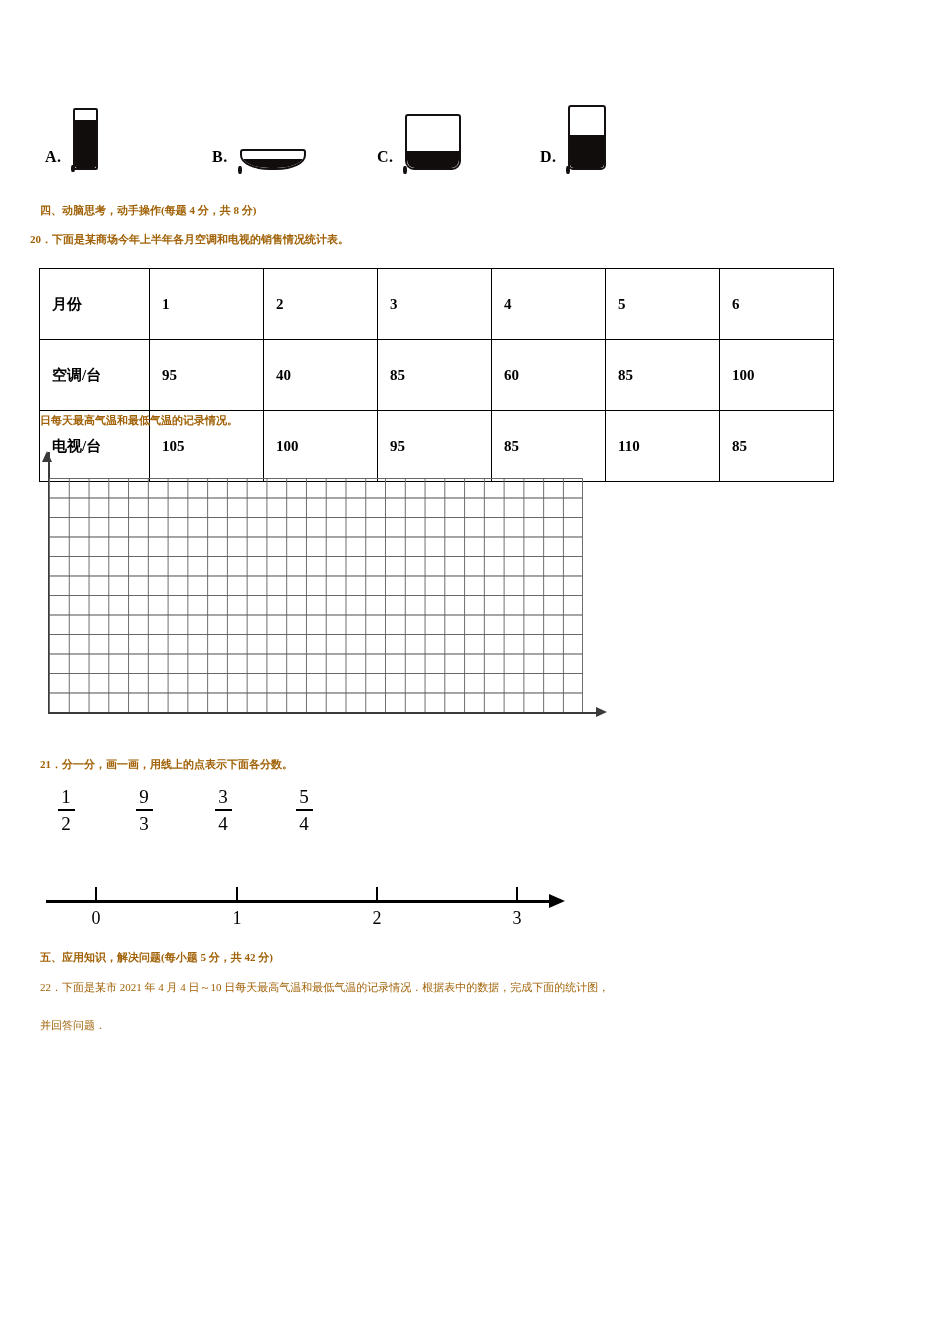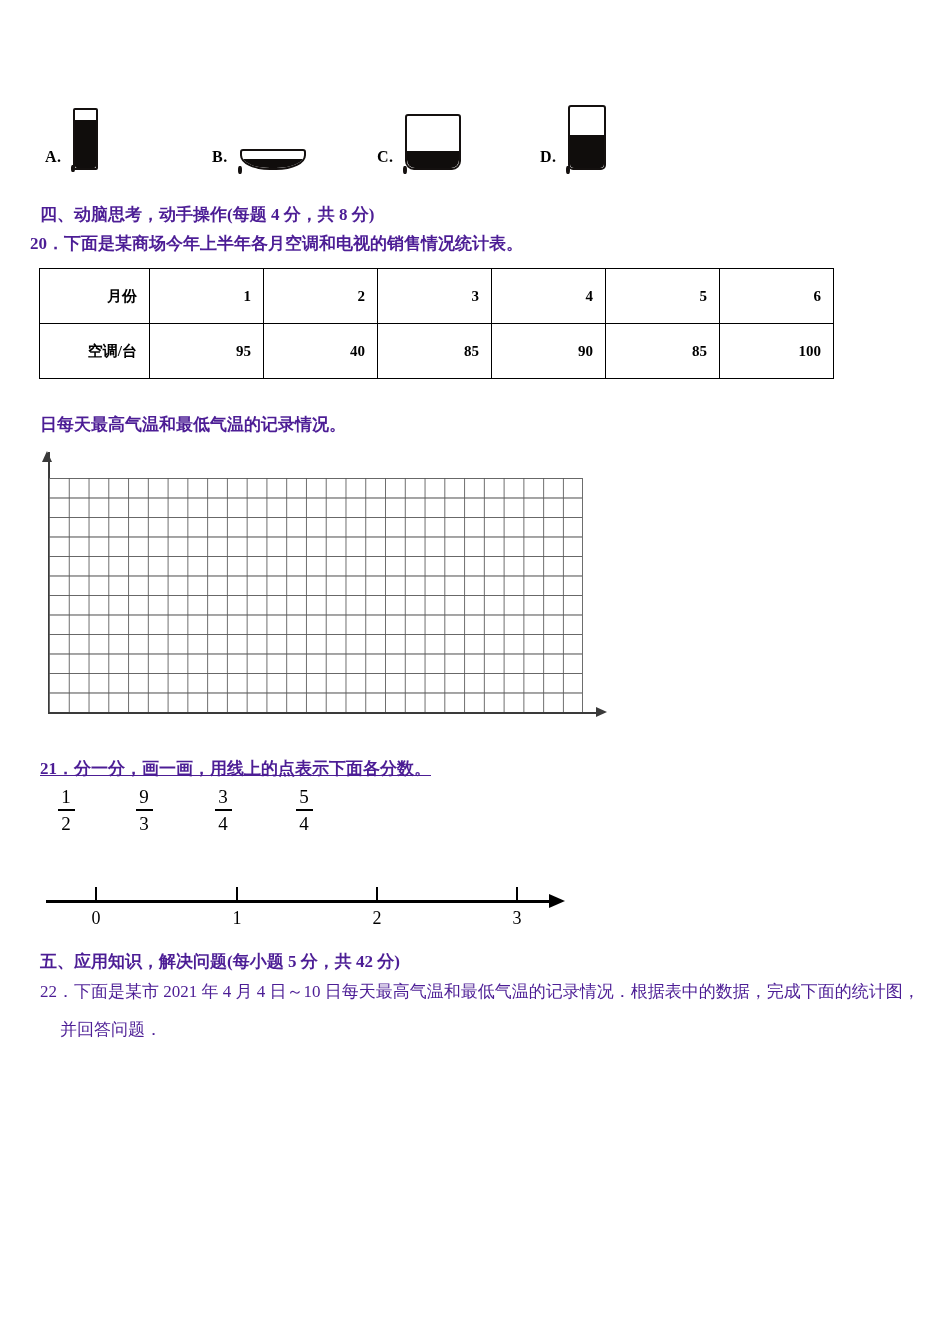--- a/index.html
+++ b/index.html
@@ -99,9 +99,9 @@
   .para {
     position: absolute;
     font-family: "Liberation Serif", "DejaVu Serif", serif;
-    font-size: 17px;
+    font-size: 11px;
     font-weight: bold;
-    color: #4c1d95;
+    color: #a16207;
     white-space: nowrap;
     line-height: 1.45;
   }

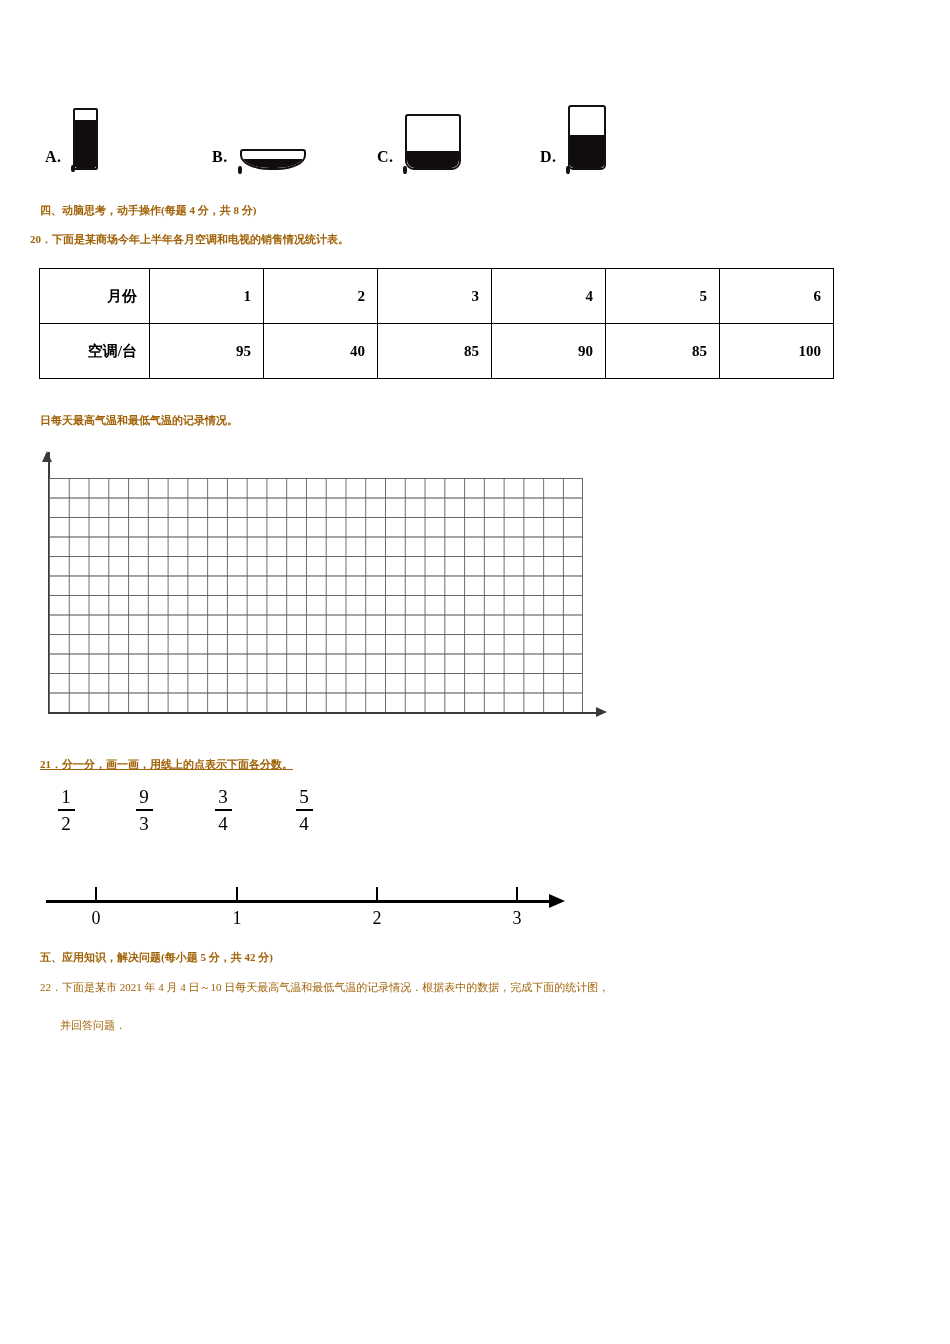--- a/index.html
+++ b/index.html
@@ -127,12 +127,12 @@
   #stats-table td {
     border: 1px solid #000000;
     height: 46px;
-    padding: 4px 12px;
+    padding: 12px 12px;
     font-family: "Liberation Serif", "DejaVu Serif", serif;
     font-size: 15px;
     font-weight: bold;
     vertical-align: middle;
-    text-align: right;
+    text-align: left;
   }
   #stats-table col.c0 { width: 110px; }
   #stats-table col.cx { width: 114px; }

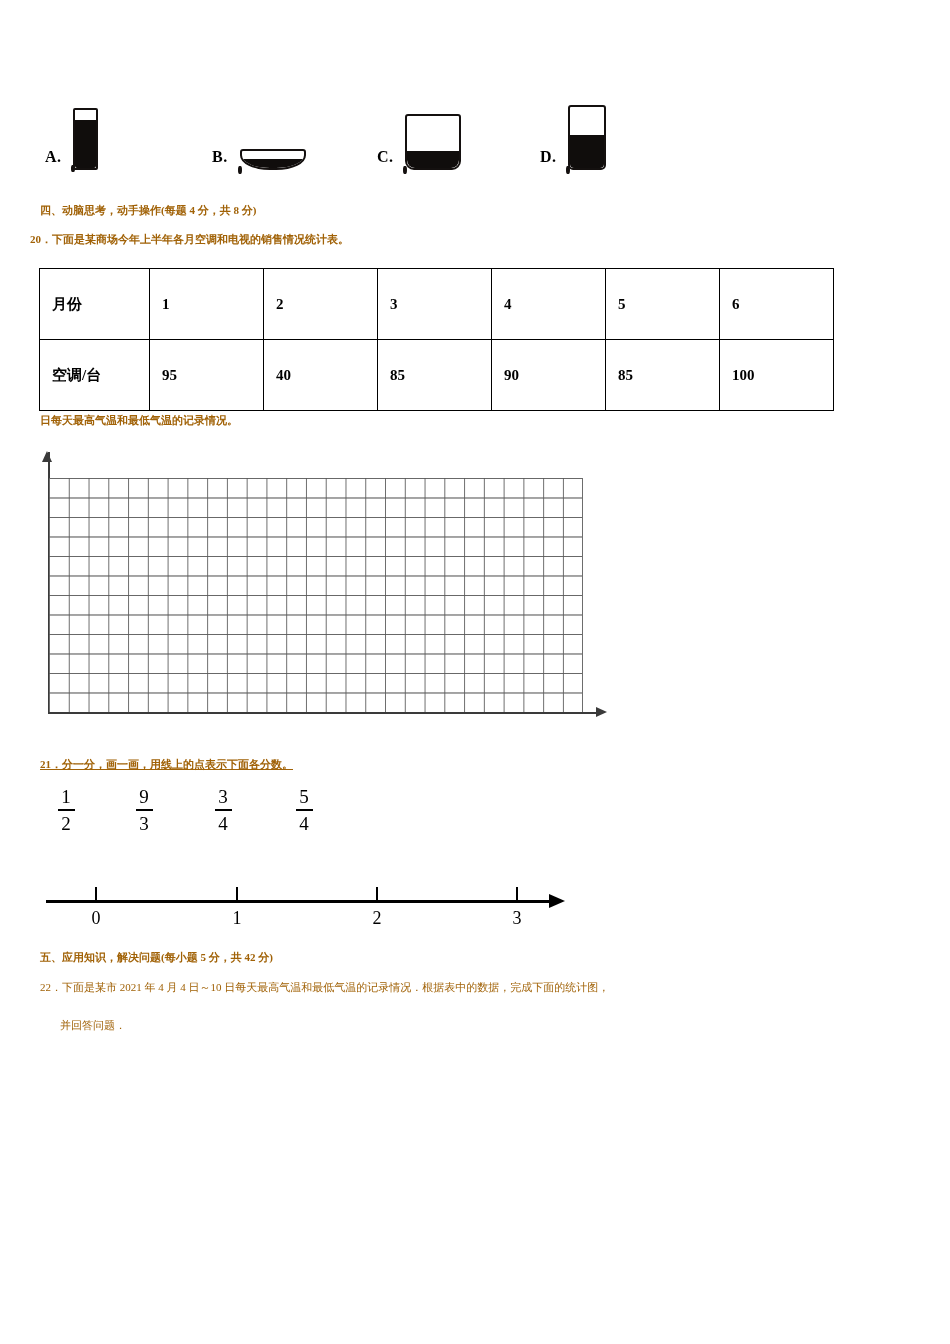--- a/index.html
+++ b/index.html
@@ -355,7 +355,7 @@
       <td>95</td>
       <td>40</td>
       <td>85</td>
-      <td>90</td>
+      <td>60</td>
       <td>85</td>
       <td>100</td>
     </tr>

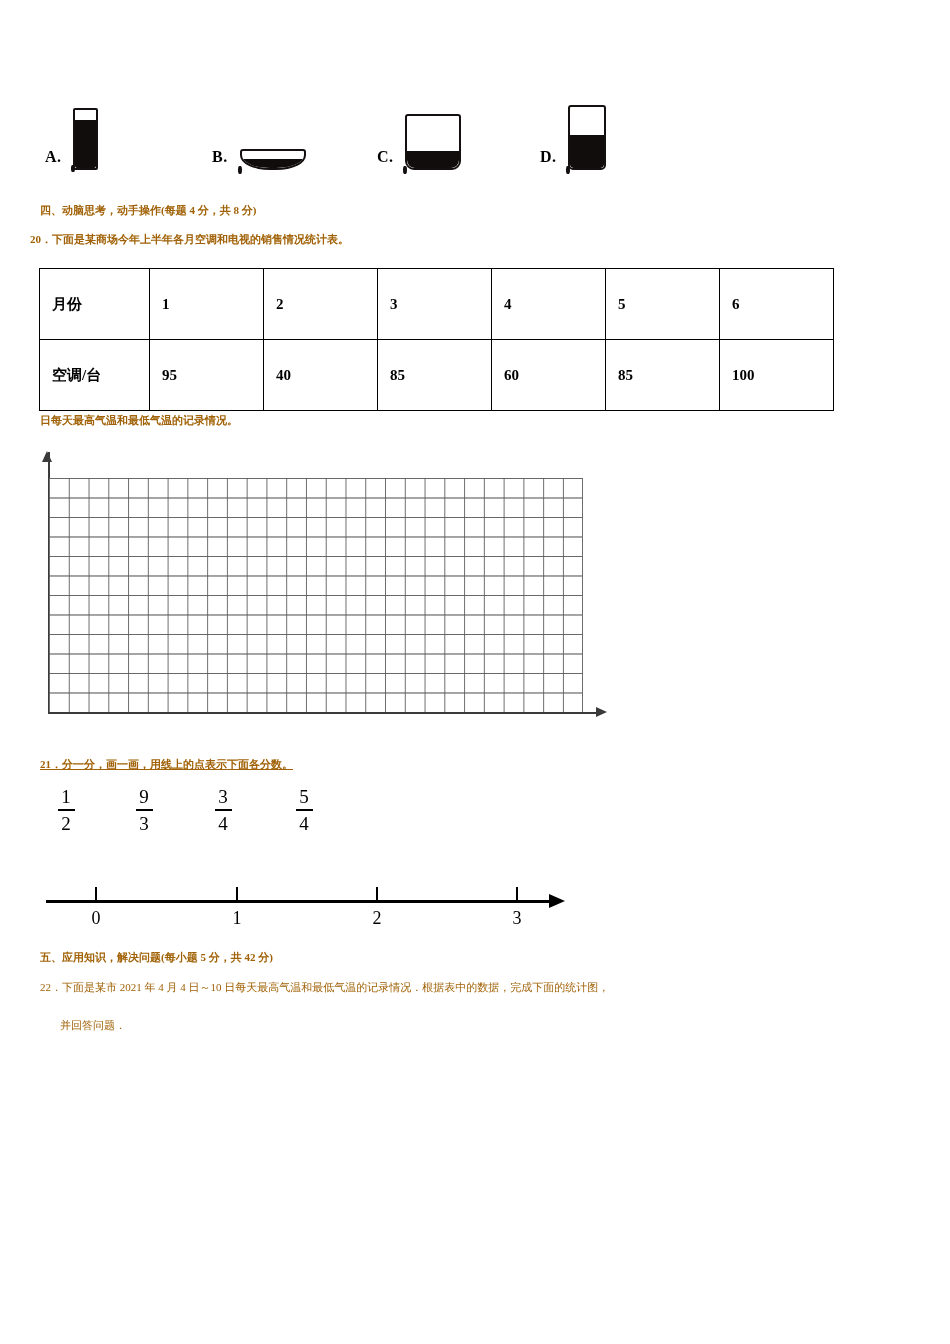--- a/index.html
+++ b/index.html
@@ -359,6 +359,15 @@
       <td>85</td>
       <td>100</td>
     </tr>
+    <tr>
+      <td>电视/台</td>
+      <td>105</td>
+      <td>100</td>
+      <td>95</td>
+      <td>85</td>
+      <td>110</td>
+      <td>85</td>
+    </tr>
   </tbody>
 </table>
 

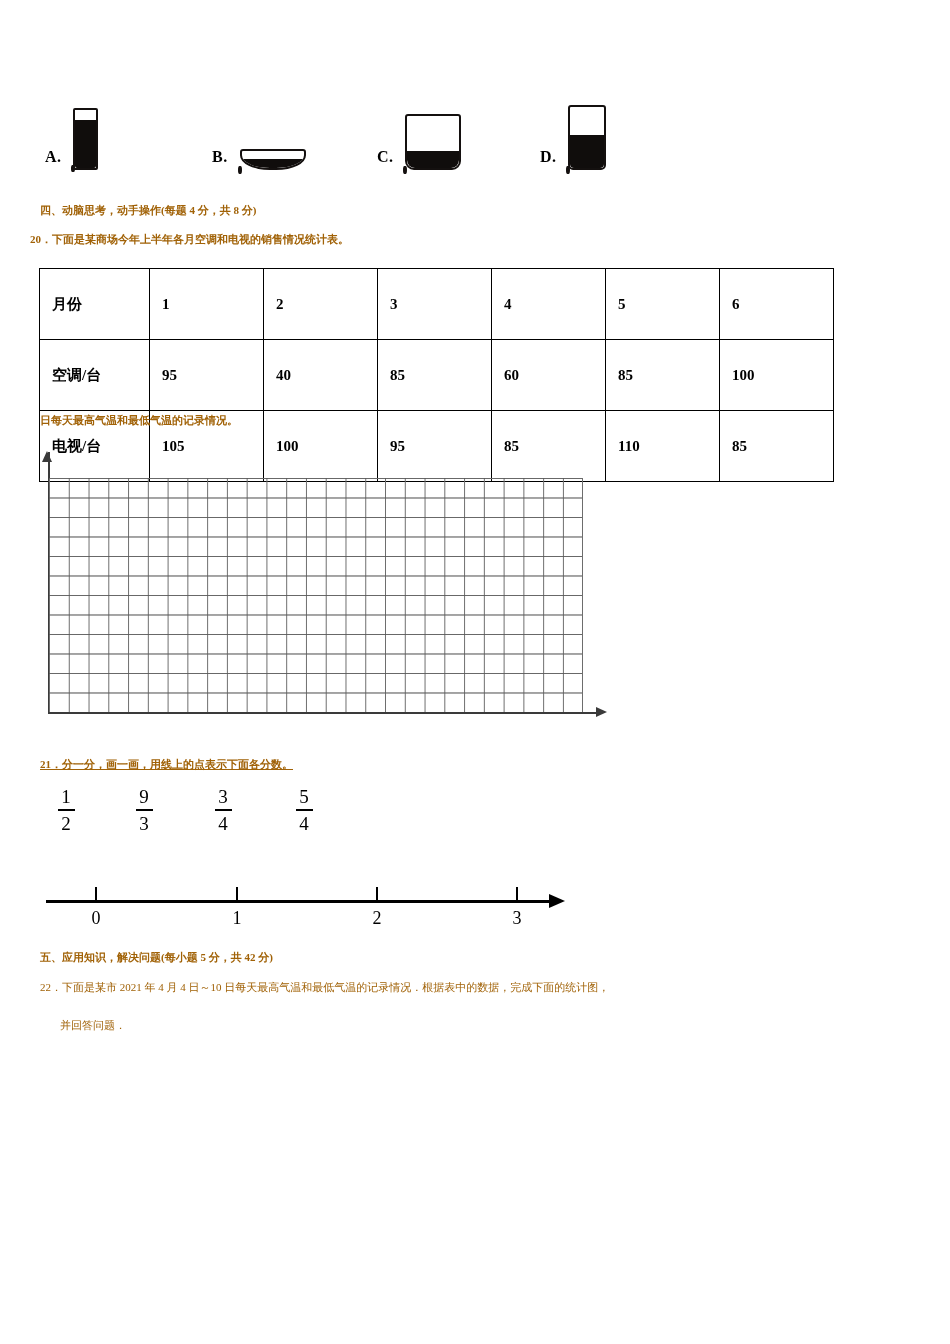--- a/index.html
+++ b/index.html
@@ -110,7 +110,7 @@
   #section-four   { left: 40px; top: 203px; }
   #question-20    { left: 30px; top: 232px; }
   #chart-instruct { left: 40px; top: 413px; }
-  #question-21    { left: 40px; top: 757px; text-decoration: underline; }
+  #question-21    { left: 40px; top: 757px; }
   #section-five   { left: 40px; top: 950px; }
   #question-22    { left: 40px; top: 980px; }
   #question-22b   { left: 40px; top: 1018px; margin-left: 20px; }

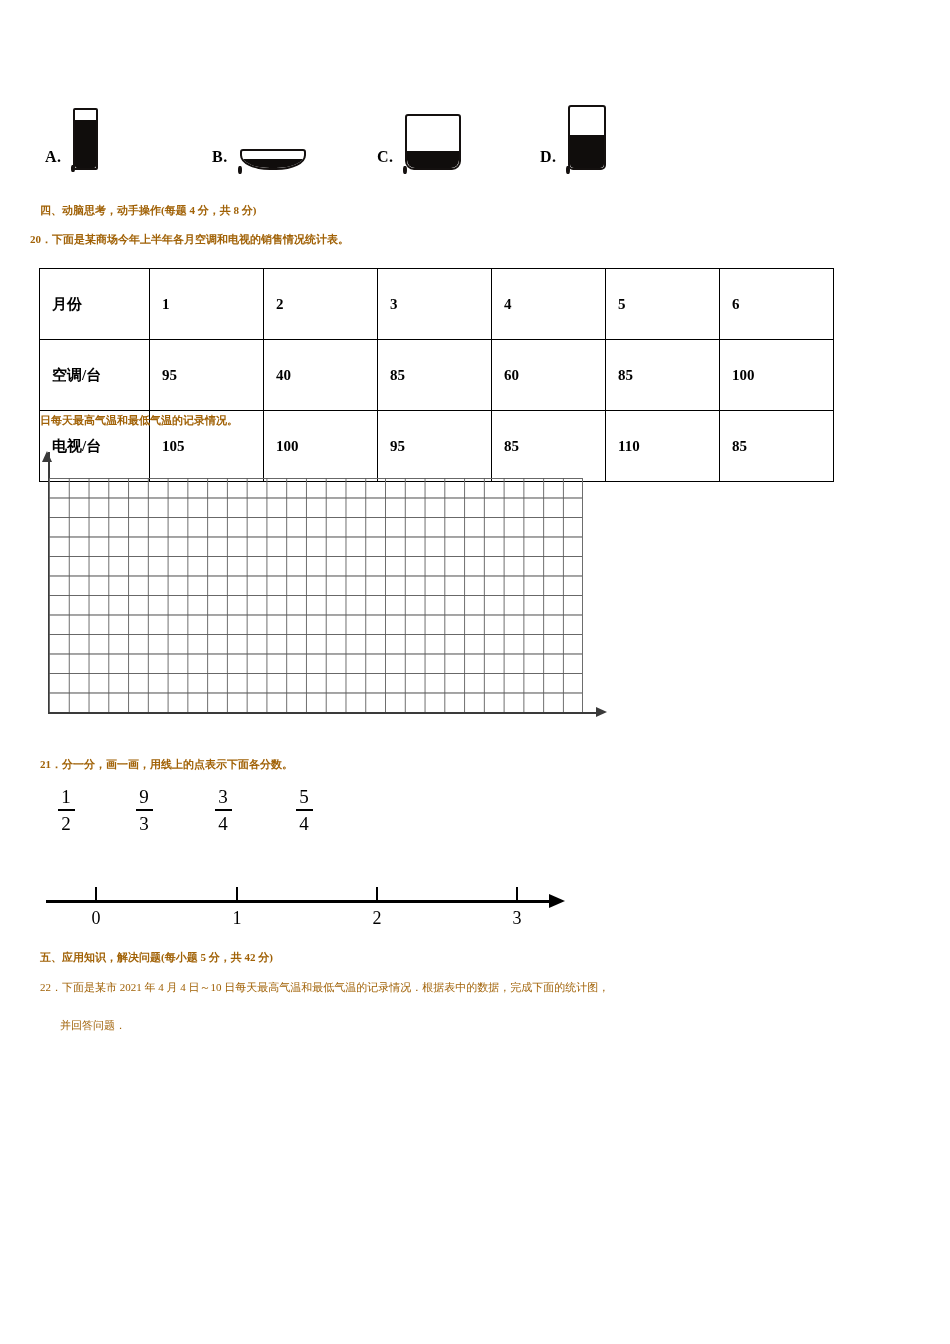--- a/index.html
+++ b/index.html
@@ -113,7 +113,7 @@
   #question-21    { left: 40px; top: 757px; }
   #section-five   { left: 40px; top: 950px; }
   #question-22    { left: 40px; top: 980px; }
-  #question-22b   { left: 40px; top: 1018px; margin-left: 20px; }
+  #question-22b   { left: 40px; top: 1018px; }
 
   
   #stats-table {

